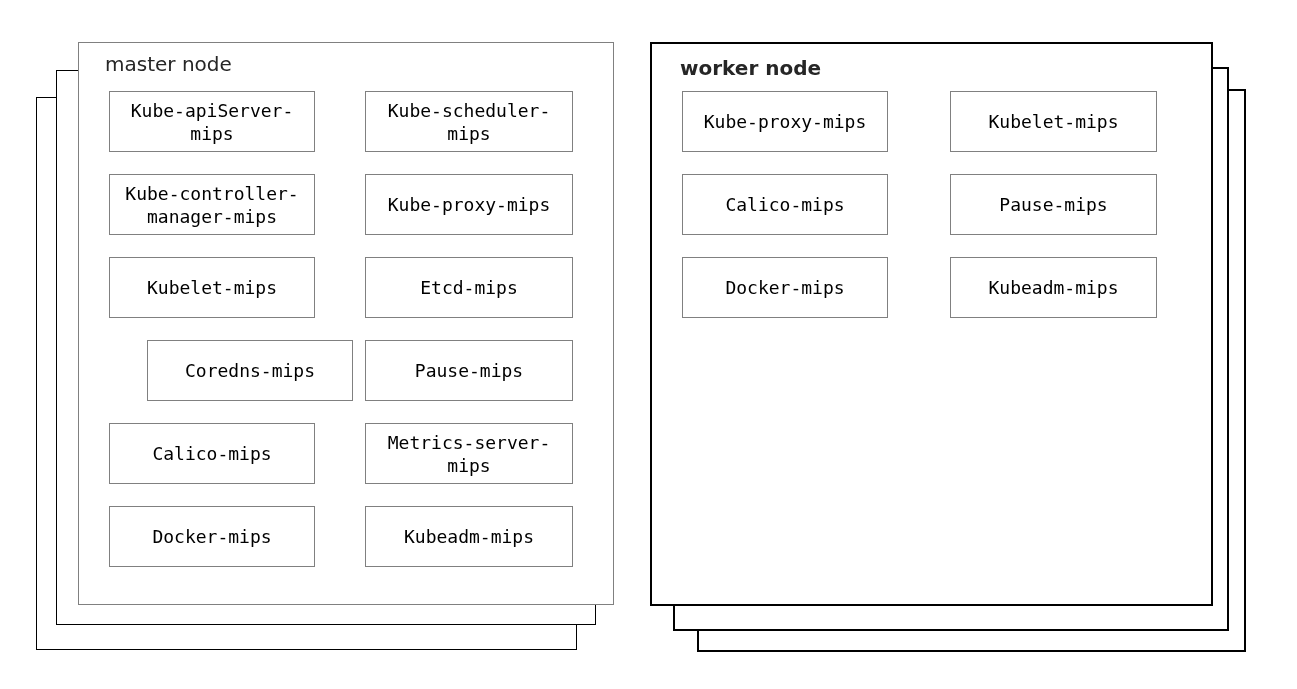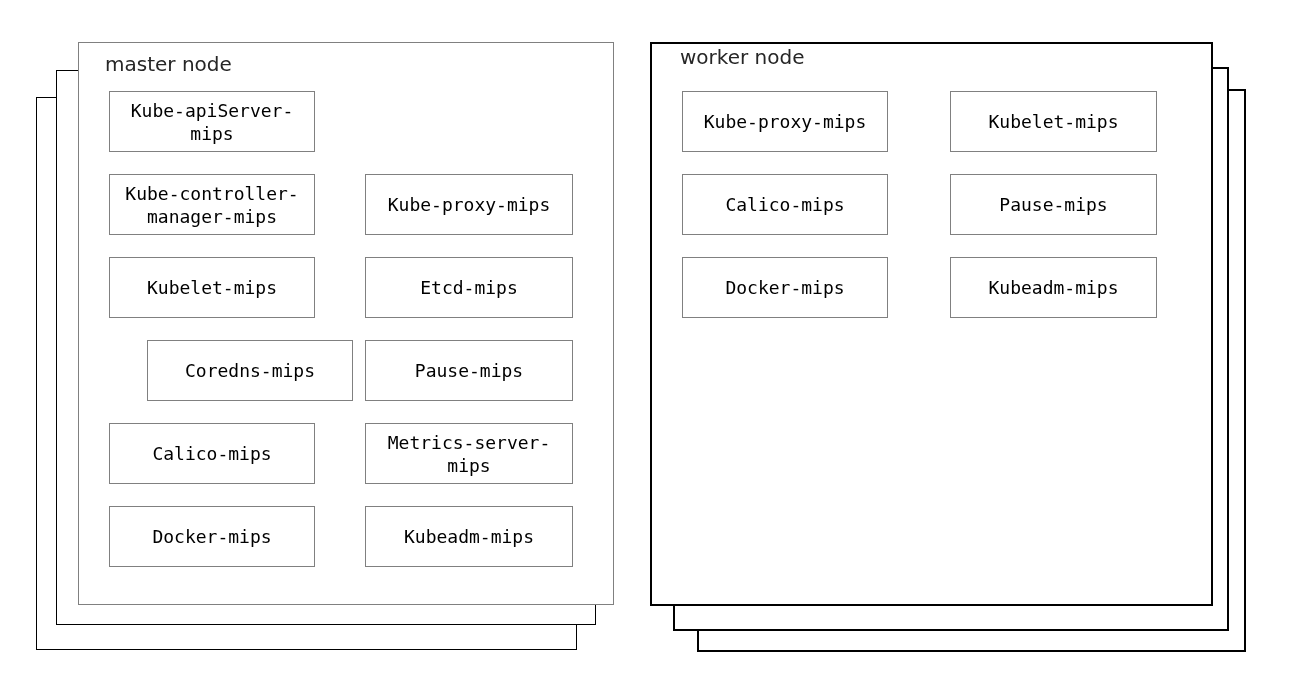--- a/index.html
+++ b/index.html
@@ -84,7 +84,7 @@
 
   <div class="node-box worker" style="left:650px; top:42px; width:563px; height:564px;">
 
-    <div class="node-title" style="left:28px; top:0;">worker node</div>
+    <div class="node-title" style="left:28px; top:11px;font-weight:bold;">worker node</div>
 
     <div class="comp" style="left:30px; top:47px; width:206px; height:61px;">Kube-proxy-mips</div>
     <div class="comp" style="left:30px; top:130px; width:206px; height:61px;">Calico-mips</div>

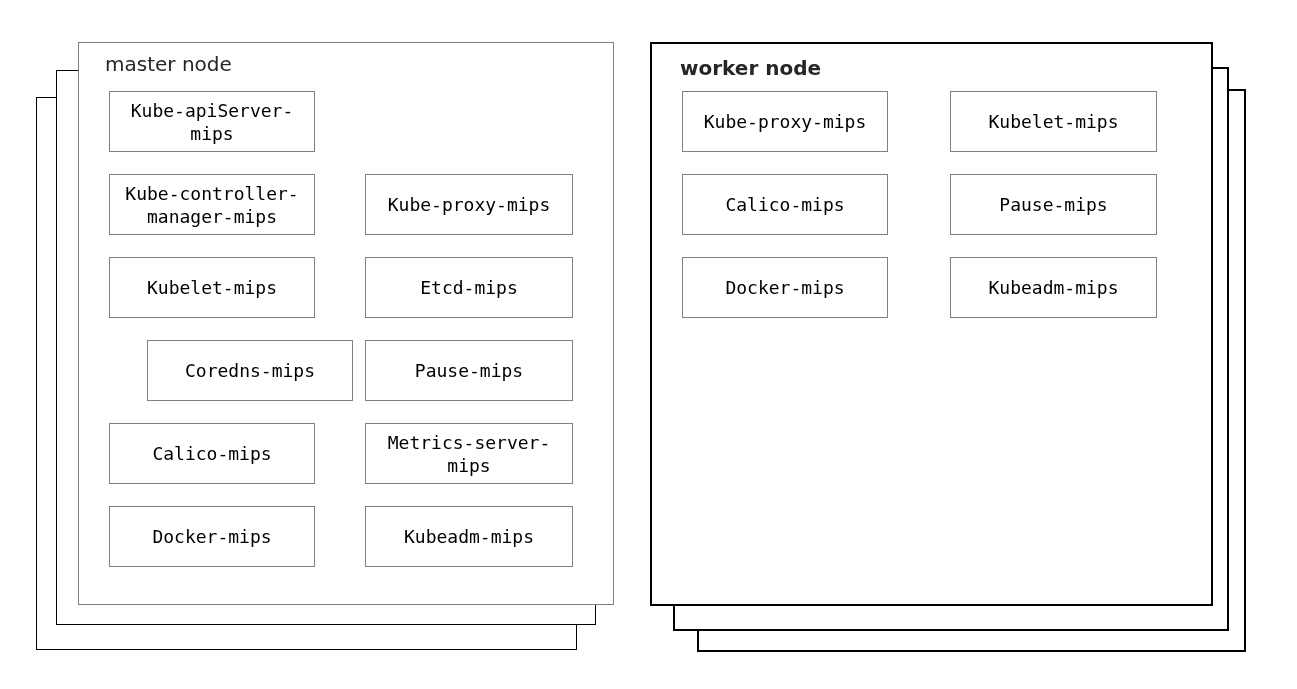--- a/index.html
+++ b/index.html
@@ -72,6 +72,7 @@
     <div class="comp" style="left:30px; top:380px; width:206px; height:61px;">Calico-mips</div>
     <div class="comp" style="left:30px; top:463px; width:206px; height:61px;">Docker-mips</div>
 
+    <div class="comp" style="left:286px; top:48px; width:208px; height:61px;">Kube-scheduler-mips</div>
     <div class="comp" style="left:286px; top:131px; width:208px; height:61px;">Kube-proxy-mips</div>
     <div class="comp" style="left:286px; top:214px; width:208px; height:61px;">Etcd-mips</div>
     <div class="comp" style="left:286px; top:297px; width:208px; height:61px;">Pause-mips</div>

